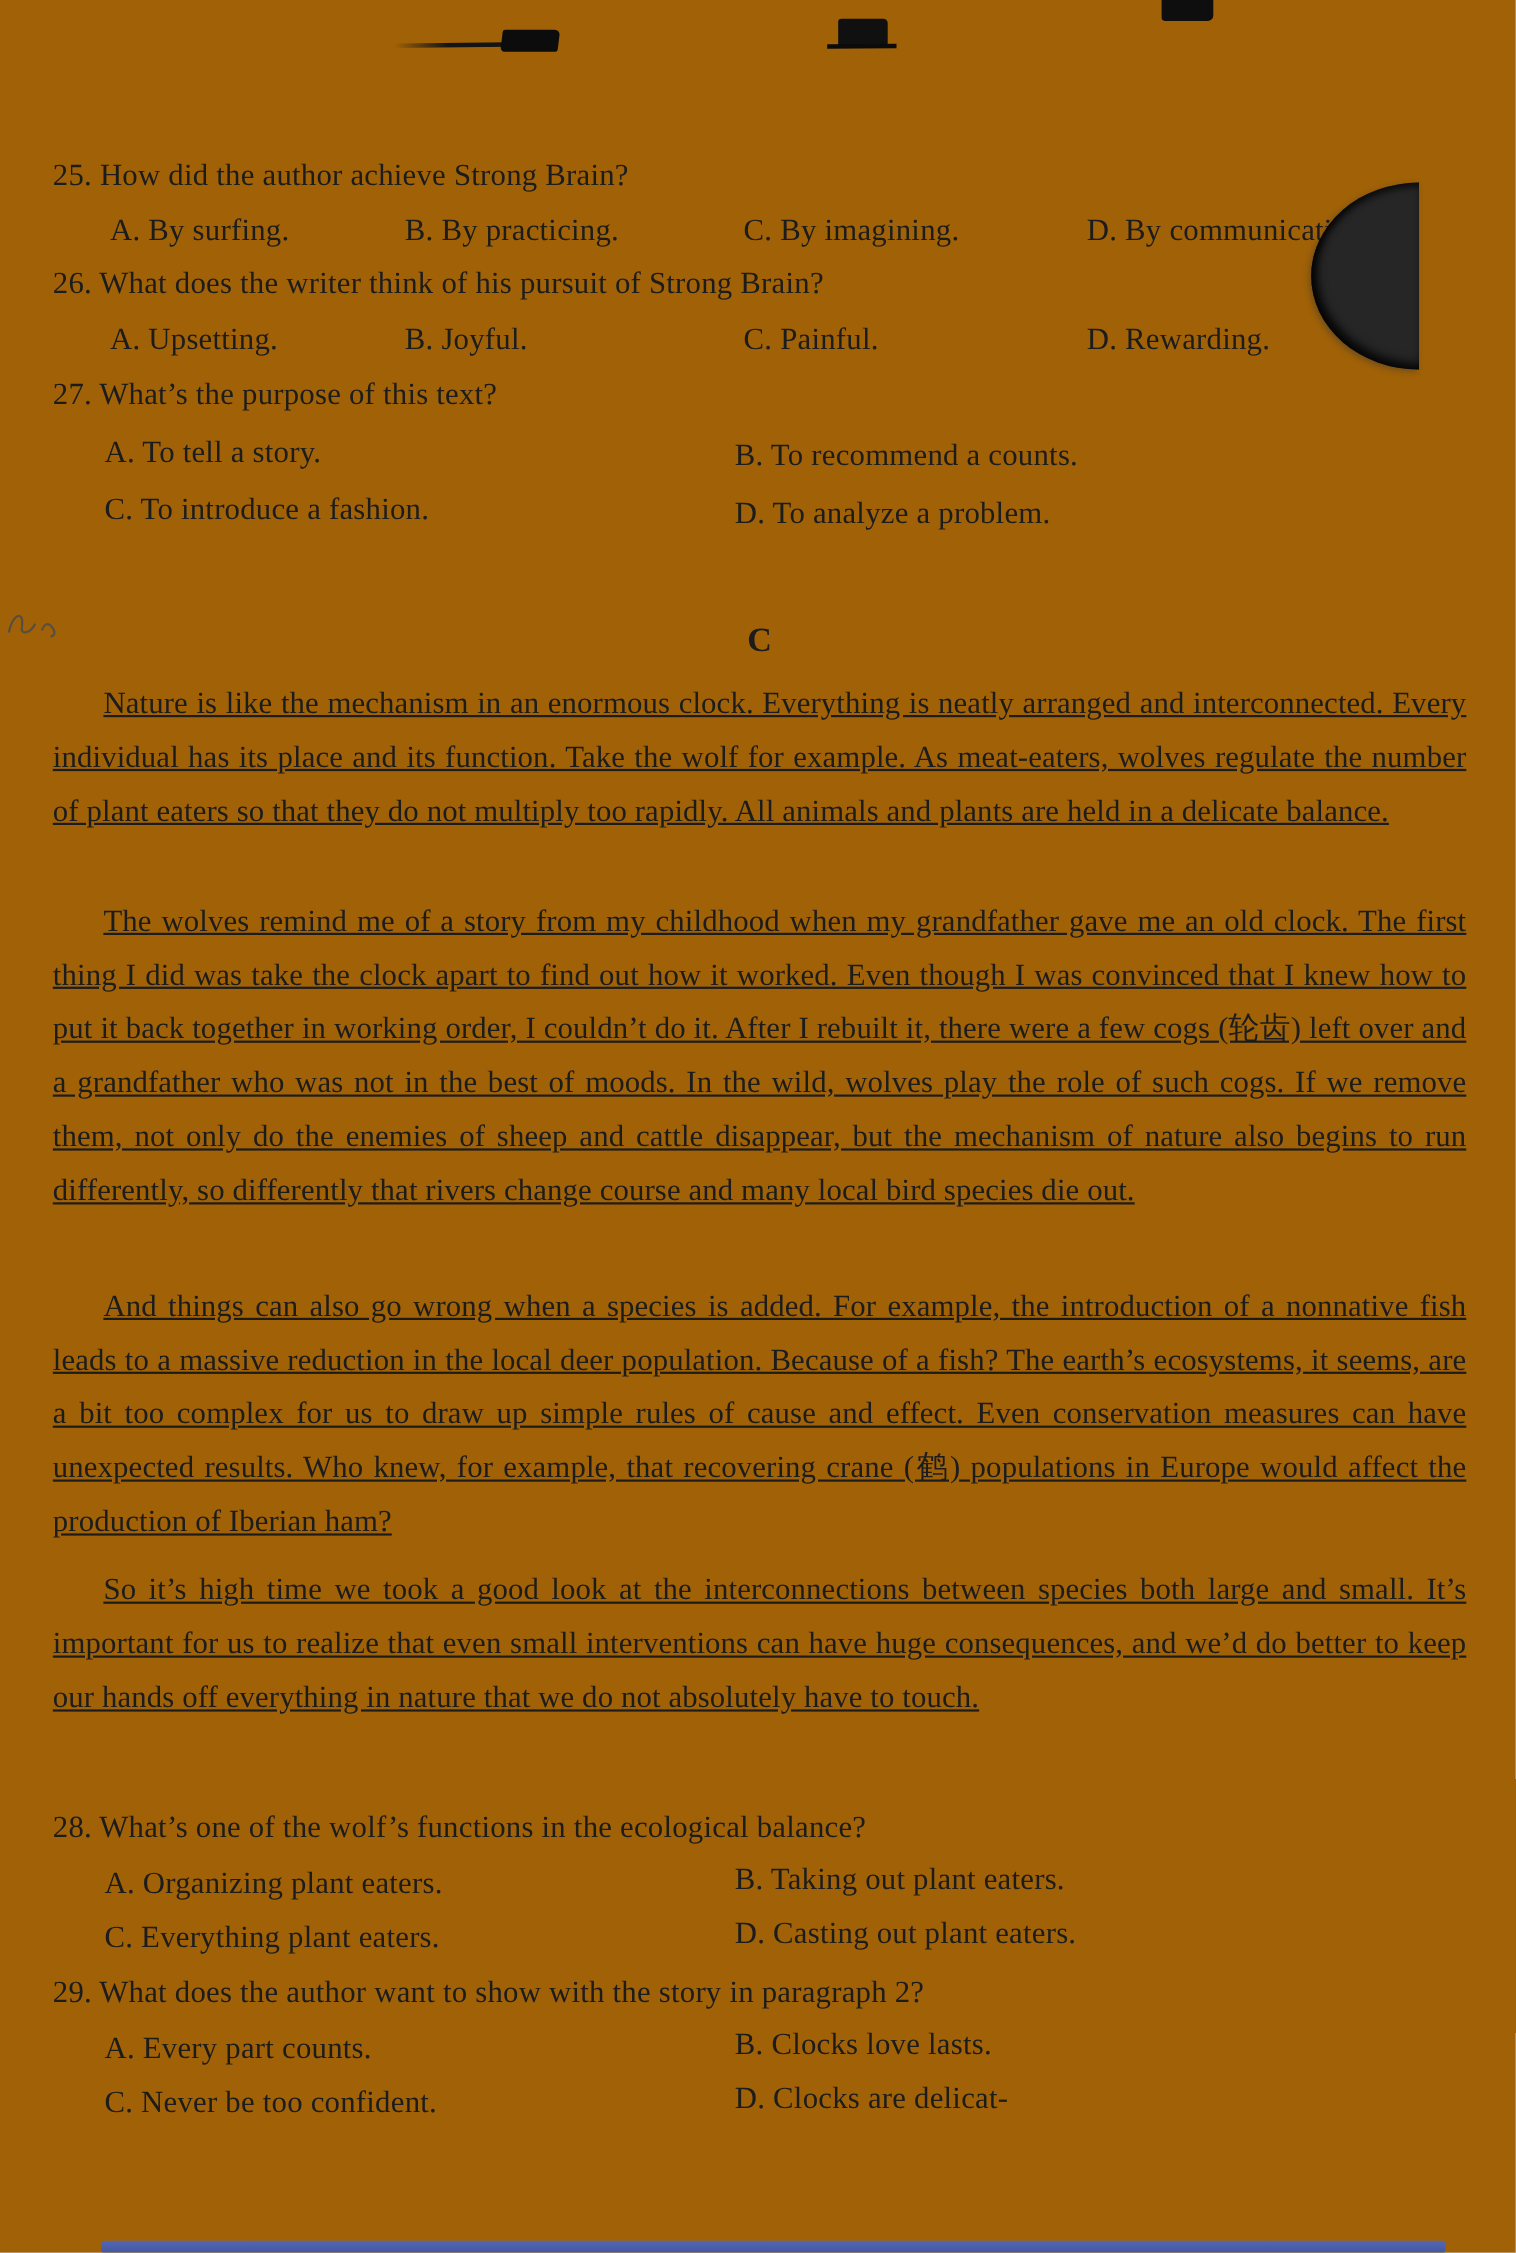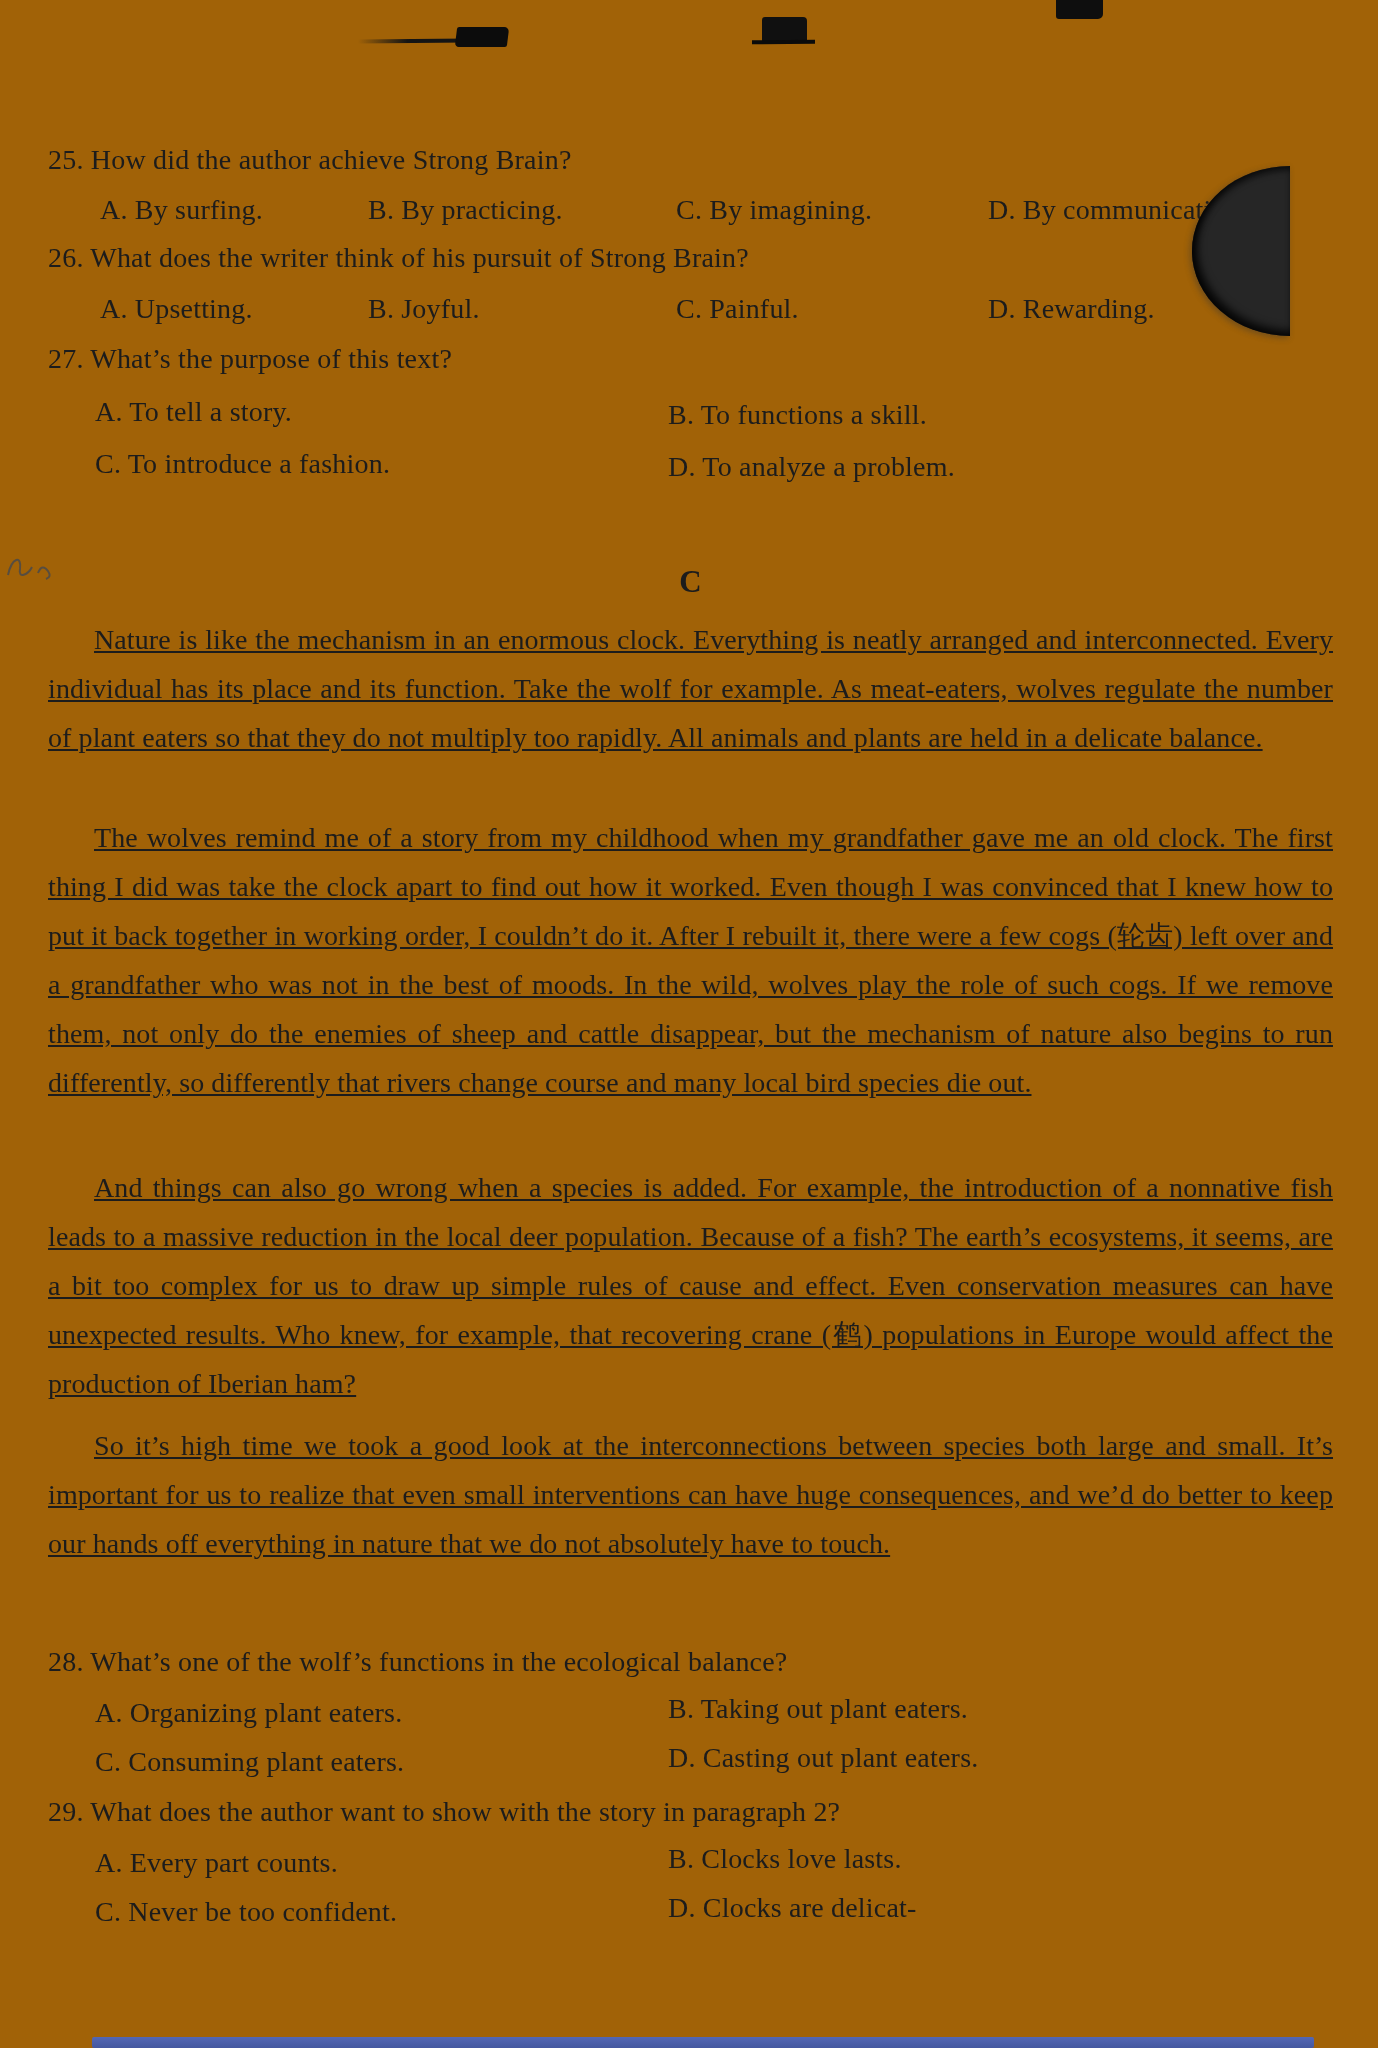--- a/index.html
+++ b/index.html
@@ -98,7 +98,7 @@
 
   <div class="stem" style="top:342px">27. What’s the purpose of this text?</div>
   <div class="opt" style="left:95px;top:395px">A. To tell a story.</div>
-  <div class="opt" style="left:668px;top:398px">B. To functions a skill.</div>
+  <div class="opt" style="left:668px;top:398px">B. To recommend a counts.</div>
   <div class="opt" style="left:95px;top:447px">C. To introduce a fashion.</div>
   <div class="opt" style="left:668px;top:450px">D. To analyze a problem.</div>
 

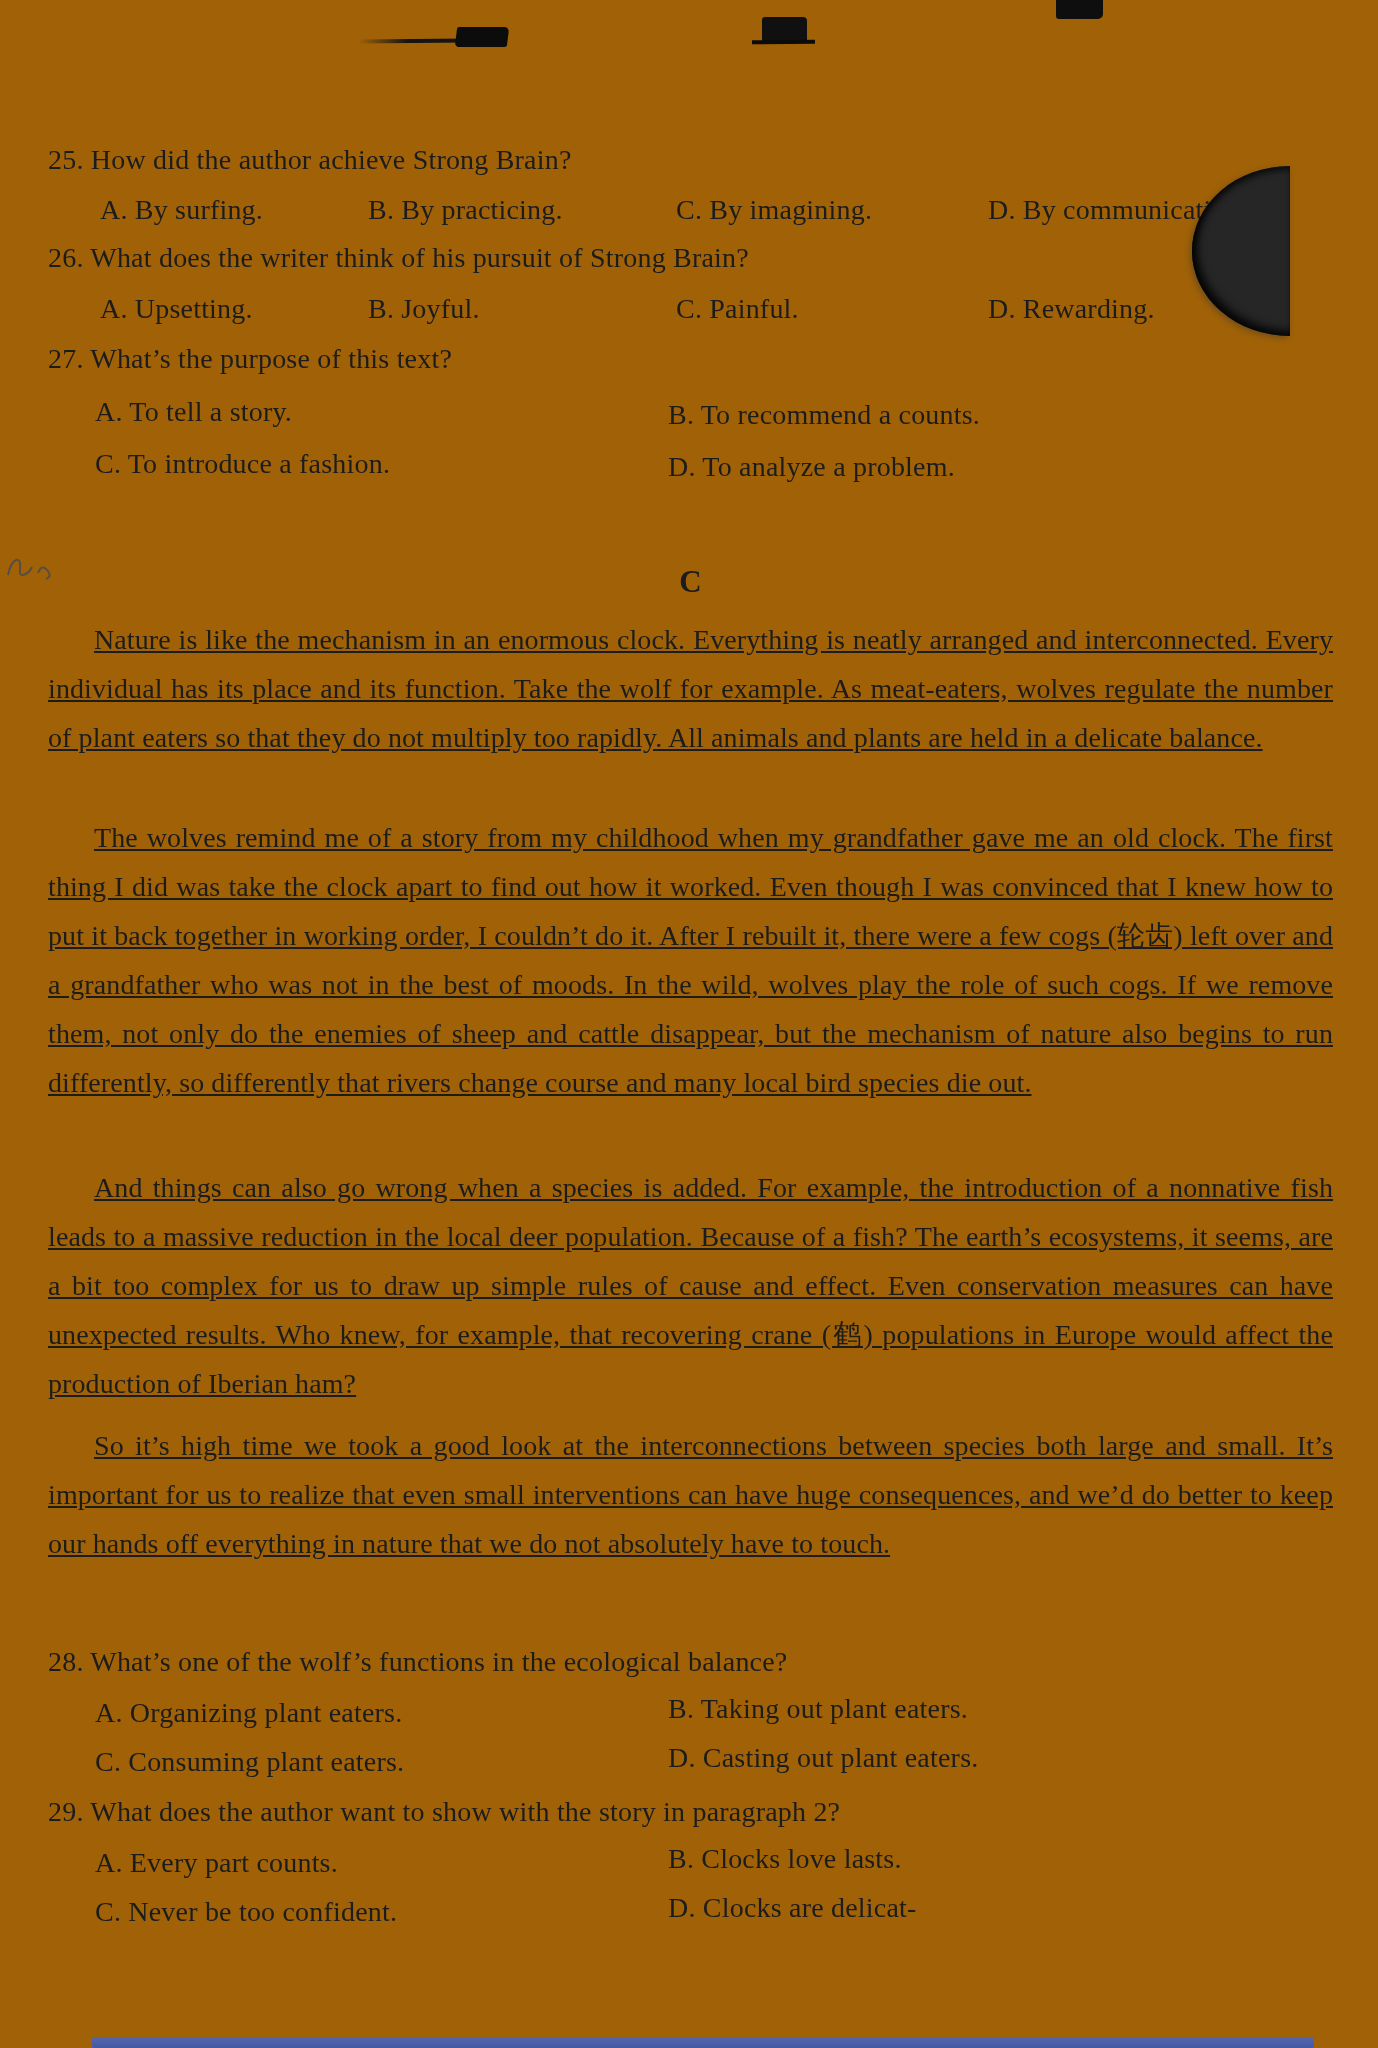--- a/index.html
+++ b/index.html
@@ -117,7 +117,7 @@
   <div class="stem" style="top:1645px">28. What’s one of the wolf’s functions in the ecological balance?</div>
   <div class="opt" style="left:95px;top:1696px">A. Organizing plant eaters.</div>
   <div class="opt" style="left:668px;top:1692px">B. Taking out plant eaters.</div>
-  <div class="opt" style="left:95px;top:1745px">C. Consuming plant eaters.</div>
+  <div class="opt" style="left:95px;top:1745px">C. Everything plant eaters.</div>
   <div class="opt" style="left:668px;top:1741px">D. Casting out plant eaters.</div>
 
   <div class="stem" style="top:1795px">29. What does the author want to show with the story in paragraph 2?</div>

